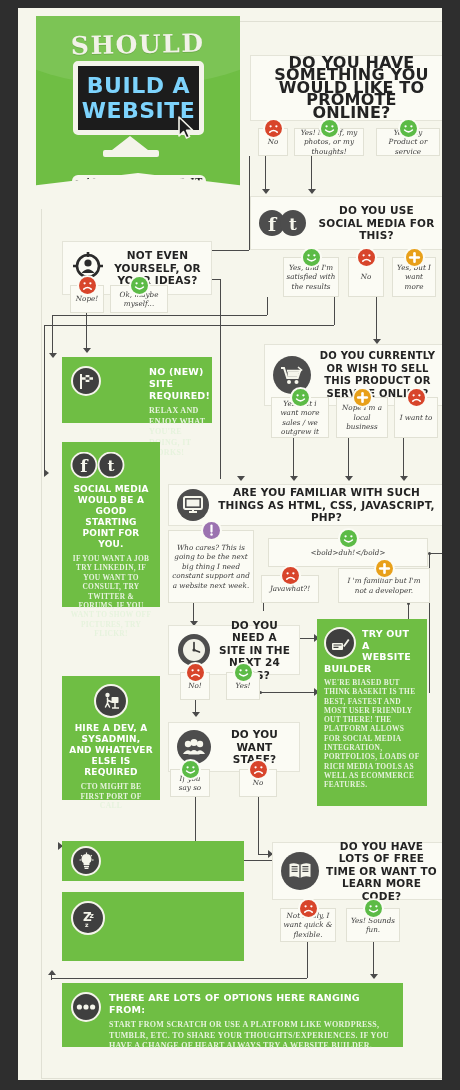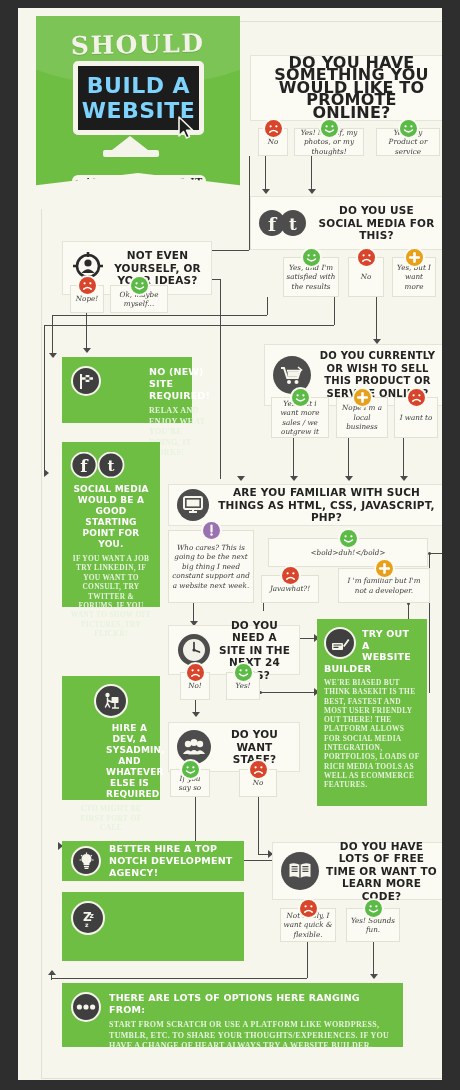--- a/index.html
+++ b/index.html
@@ -421,7 +421,7 @@
       <span>Ok, maybe myself...</span>
     </div>
 
-    <div class="gbox row" style="left:44px; top:349px; width:130px; height:66px;gap:48px;">
+    <div class="gbox row" style="left:44px; top:349px; width:150px; height:66px;gap:48px;">
       <span class="gicon" style="width:30px;height:30px;">
         <svg width="18" height="18" viewBox="0 0 18 18">
           <path d="M4 17 L4 2" stroke="#f4f4ea" stroke-width="2"></path>

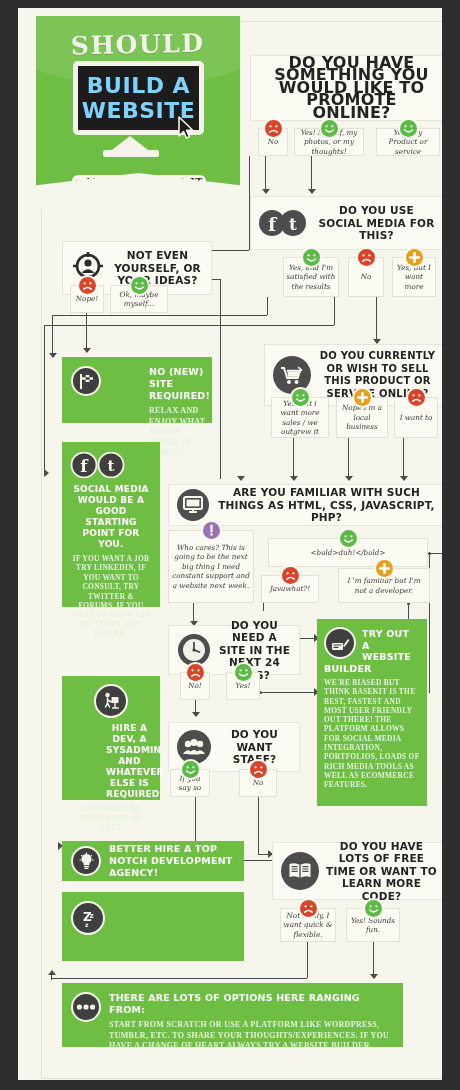--- a/index.html
+++ b/index.html
@@ -594,7 +594,7 @@
           <path d="M14 12 v5" stroke="#f4f4ea" stroke-width="1.5"></path>
         </svg>
       </span>
-      <span class="ghead" style="display:block;font-size:9px;line-height:11px;margin-left:37px;">HIRE A DEV, A SYSADMIN, AND WHATEVER ELSE IS REQUIRED</span>
+      <span class="ghead" style="display:block;font-size:9px;line-height:11px;">HIRE A DEV, A SYSADMIN, AND WHATEVER ELSE IS REQUIRED</span>
       <span class="gbody" style="display:block;font-size:7.6px;line-height:9.6px;">CTO MIGHT BE FIRST PORT OF CALL</span>
     </div>
 

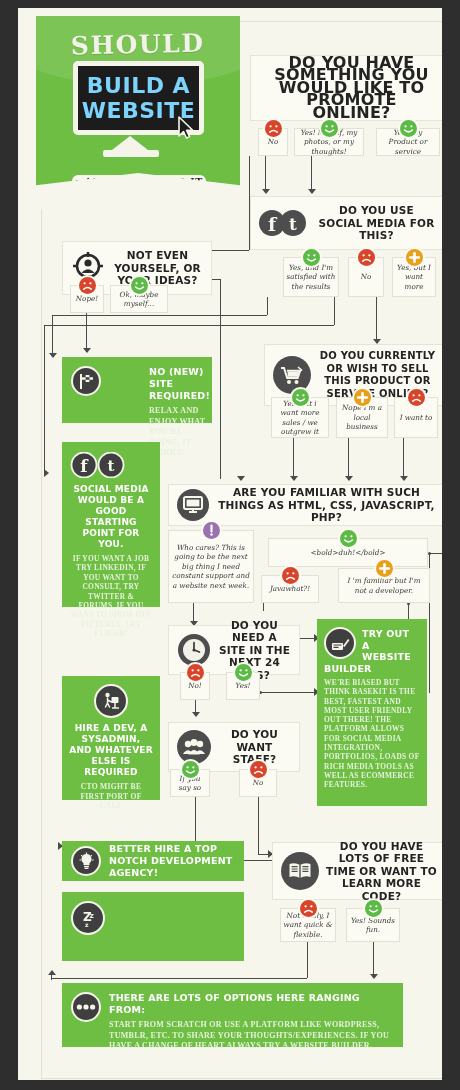--- a/index.html
+++ b/index.html
@@ -640,7 +640,6 @@
           <path d="M8.5 0.5 v1.6 M1.5 8 h1.6 M14 8 h1.6 M3.2 3.2 l1.2 1.2 M13.8 3.2 l-1.2 1.2" stroke="#f4f4ea" stroke-width="1.2"></path>
         </svg>
       </span>
-      <span class="ghead" style="flex:1;">BETTER HIRE A TOP NOTCH DEVELOPMENT AGENCY!</span>
     </div>
 
     <div class="gbox row" style="left:44px; top:884px; width:182px; height:69px;">

